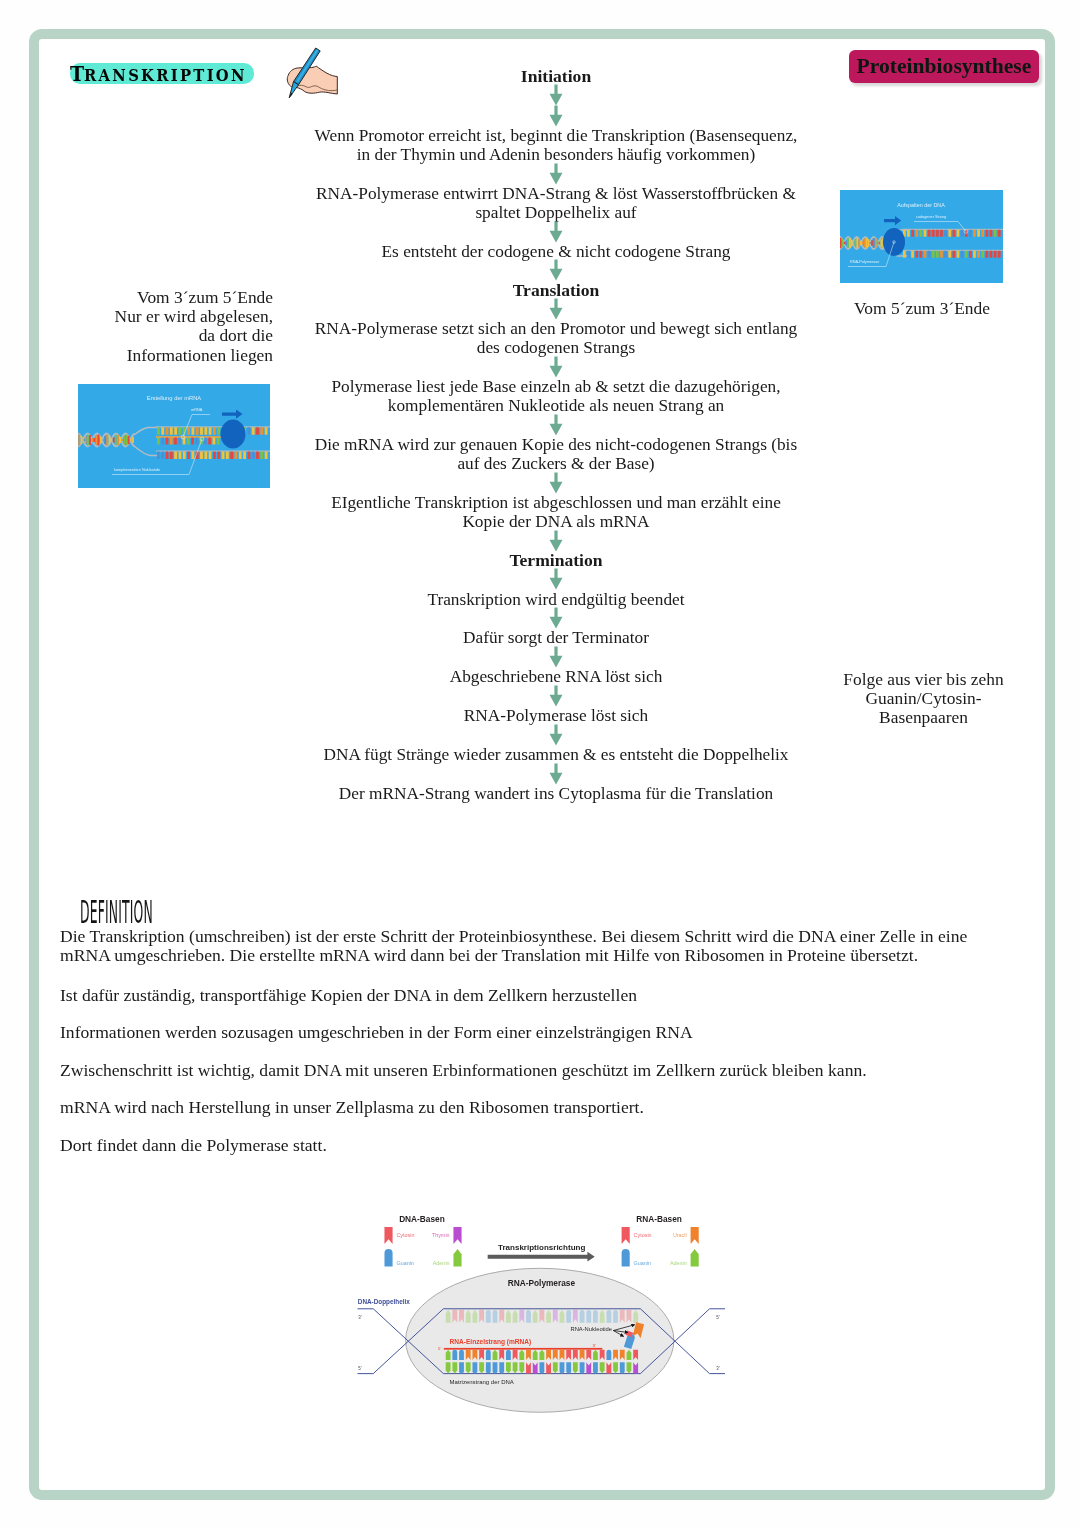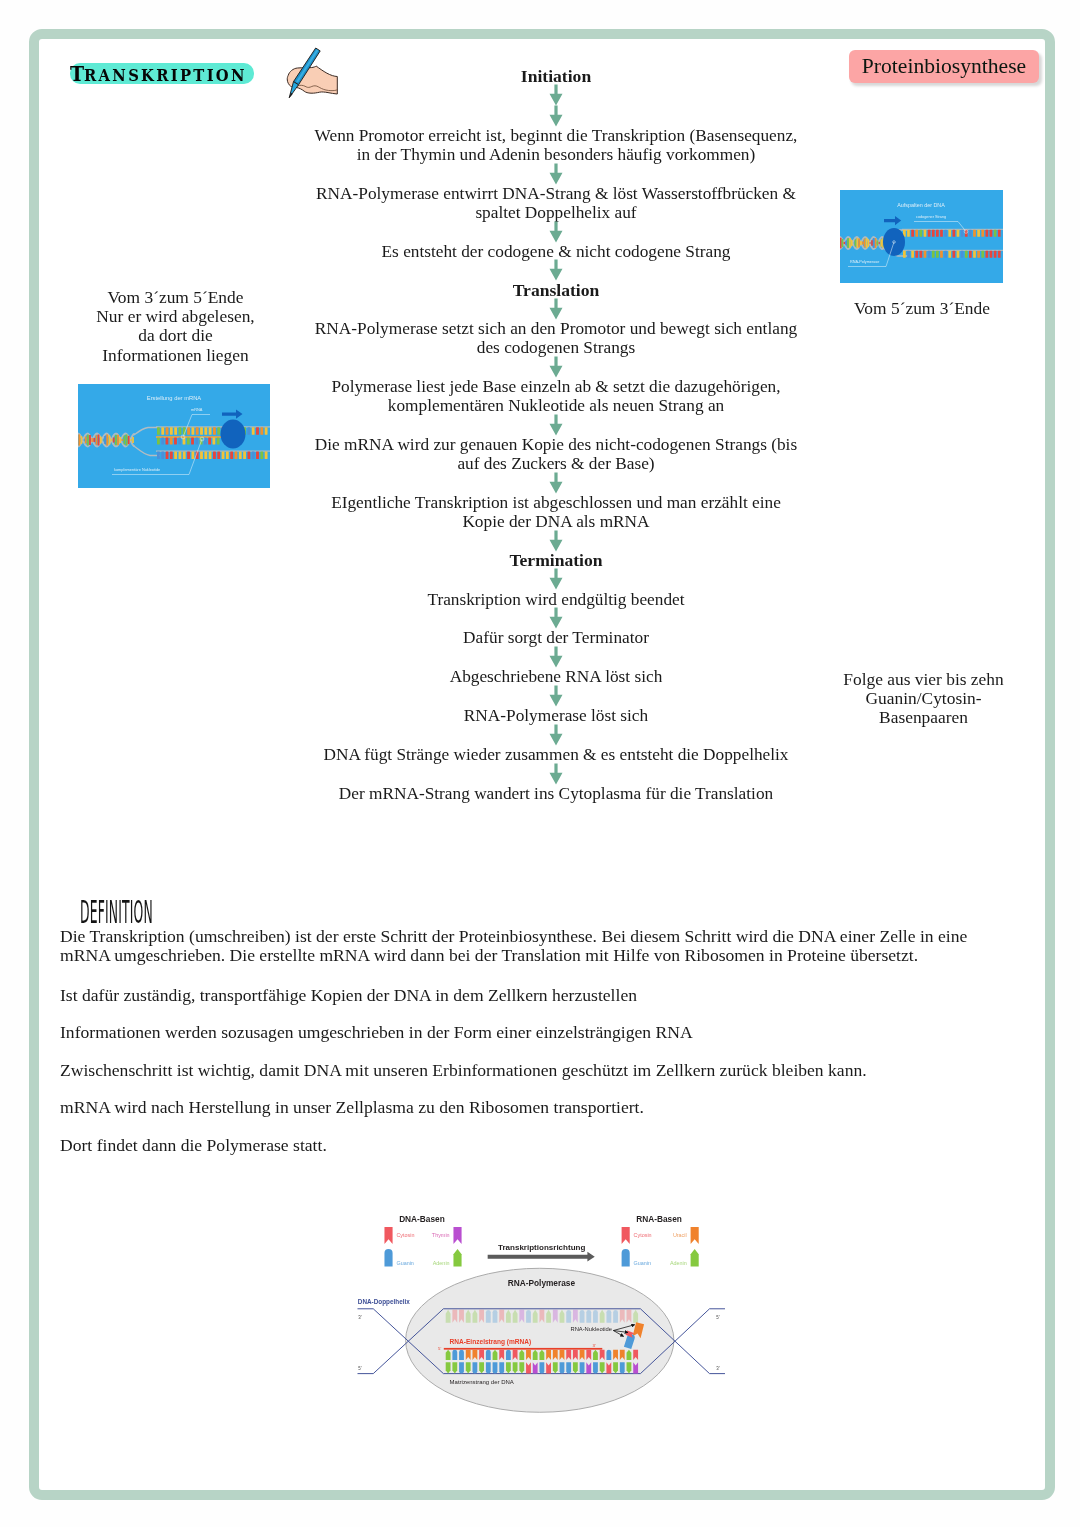--- a/index.html
+++ b/index.html
@@ -14,8 +14,8 @@
   .title-chip .cap{font-size:21px;}
   .title-chip .sm{font-size:16.4px;letter-spacing:2.3px;}
   .hand-icon{position:absolute;left:284px;top:46px;width:60px;height:56px;}
-  .badge{position:absolute;left:849px;top:50px;width:190px;height:33px;background:#fca5a5;border-radius:6px;
-    font-family:"Liberation Serif",serif;font-weight:normal;font-size:21.6px;color:#0b1710;line-height:32px;
+  .badge{position:absolute;left:849px;top:50px;width:190px;height:33px;background:#be185d;border-radius:6px;
+    font-family:"Liberation Serif",serif;font-weight:bold;font-size:21.6px;color:#0b1710;line-height:32px;
     text-align:center;box-shadow:2.5px 3px 3px rgba(0,0,0,0.16);box-sizing:border-box;}
 
   

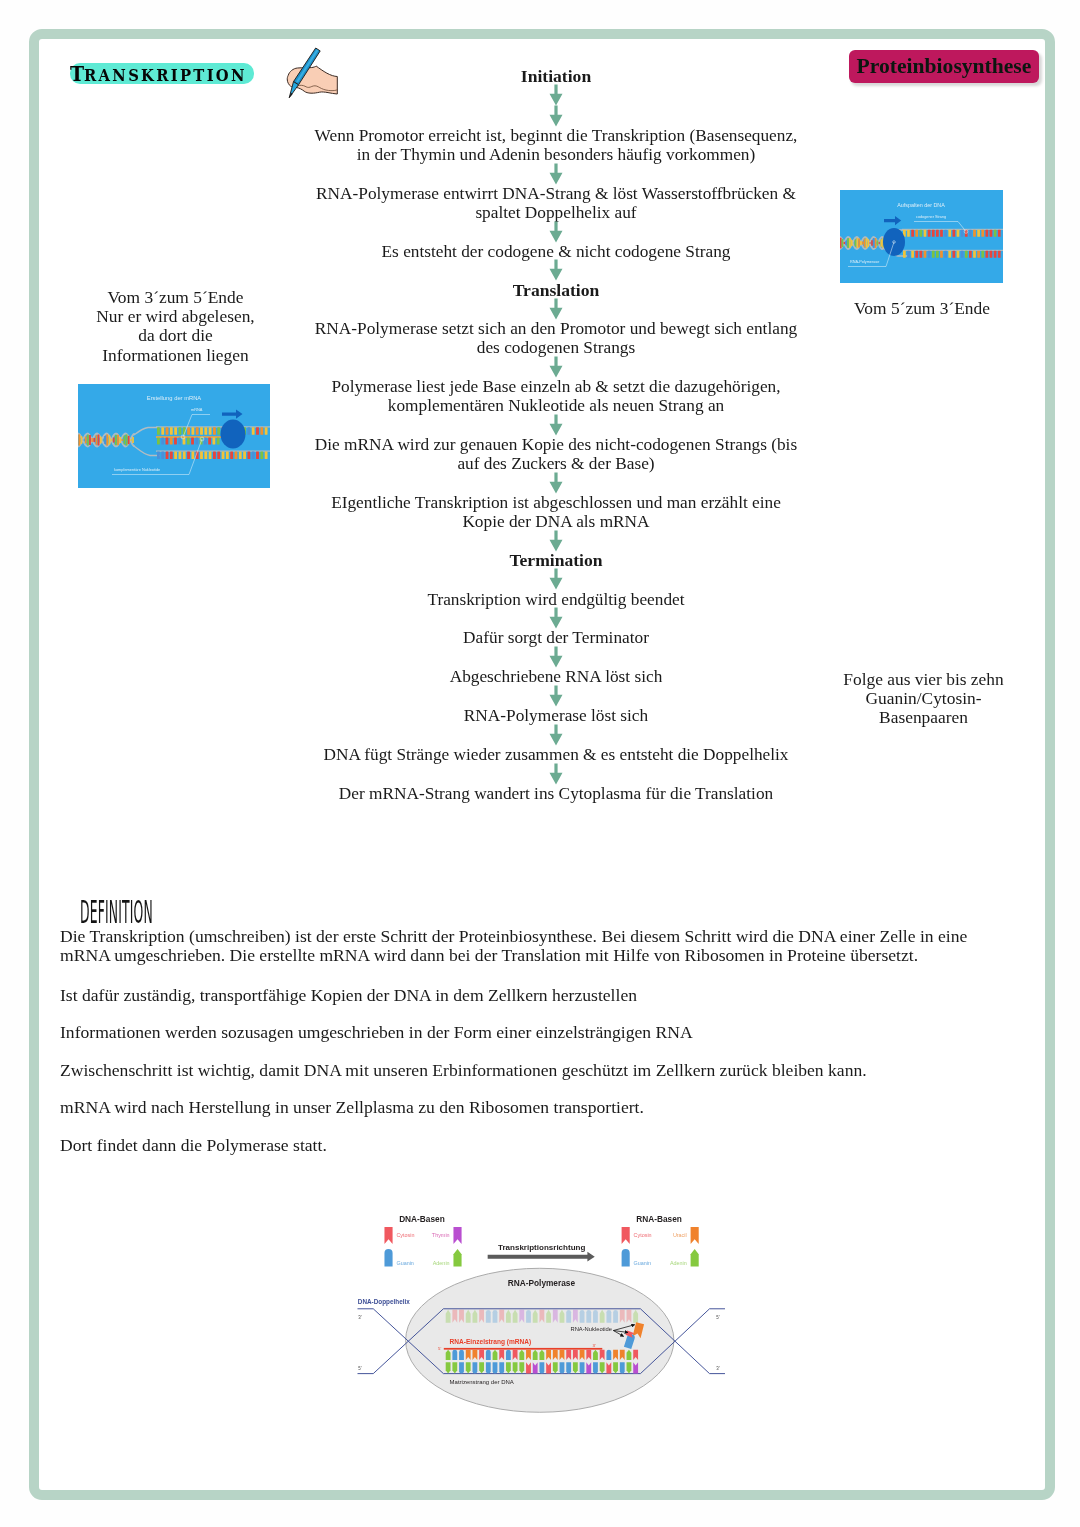--- a/index.html
+++ b/index.html
@@ -26,7 +26,7 @@
 
   
   .side{position:absolute;text-align:center;font-size:17.4px;line-height:19.2px;color:#1a1a1a;}
-  #side-left{left:78px;top:288px;width:195px;}
+  #side-left{left:78px;top:288px;width:195px;text-align:right;}
   #side-right-1{left:837px;top:298.5px;width:170px;}
   #side-right-2{left:836px;top:670px;width:175px;}
 

